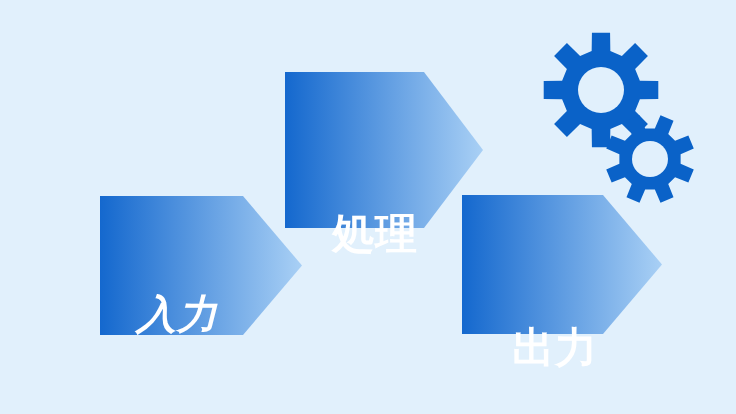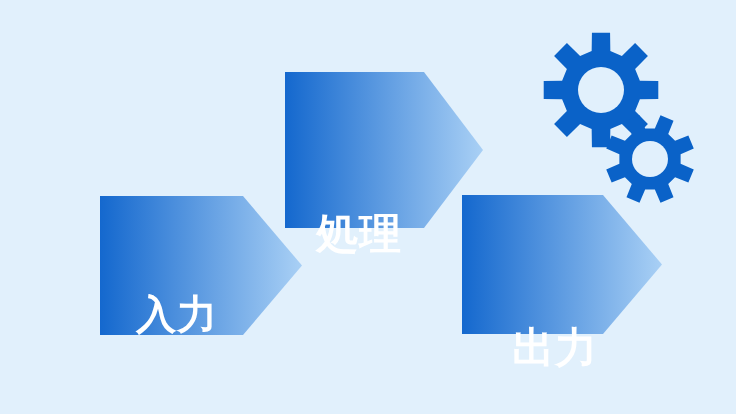--- a/index.html
+++ b/index.html
@@ -46,7 +46,7 @@
   #label-input-exec .line-1 { line-height: 1.05; }
   
   #label-process {
-    left: 284px;
+    left: 300px;
     top: 129px;
     width: 150px;
     font-size: 42px;

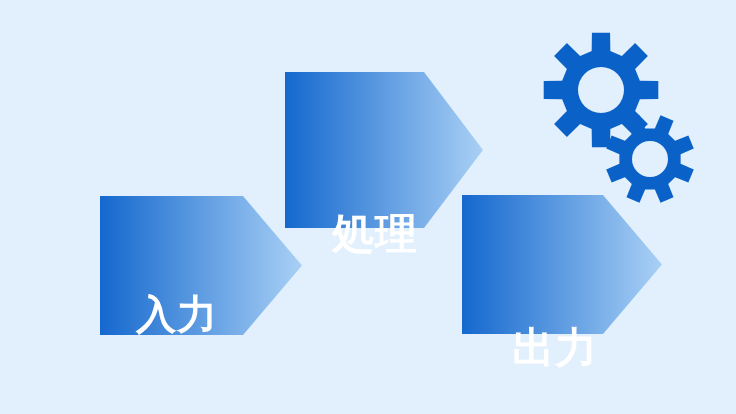--- a/index.html
+++ b/index.html
@@ -43,7 +43,7 @@
     width: 130px;
     font-size: 40px;
   }
-  #label-input-exec .line-1 { line-height: 1.05; }
+  #label-input-exec .line-1 { line-height: 1.05; font-style: italic; }
   
   #label-process {
     left: 300px;

